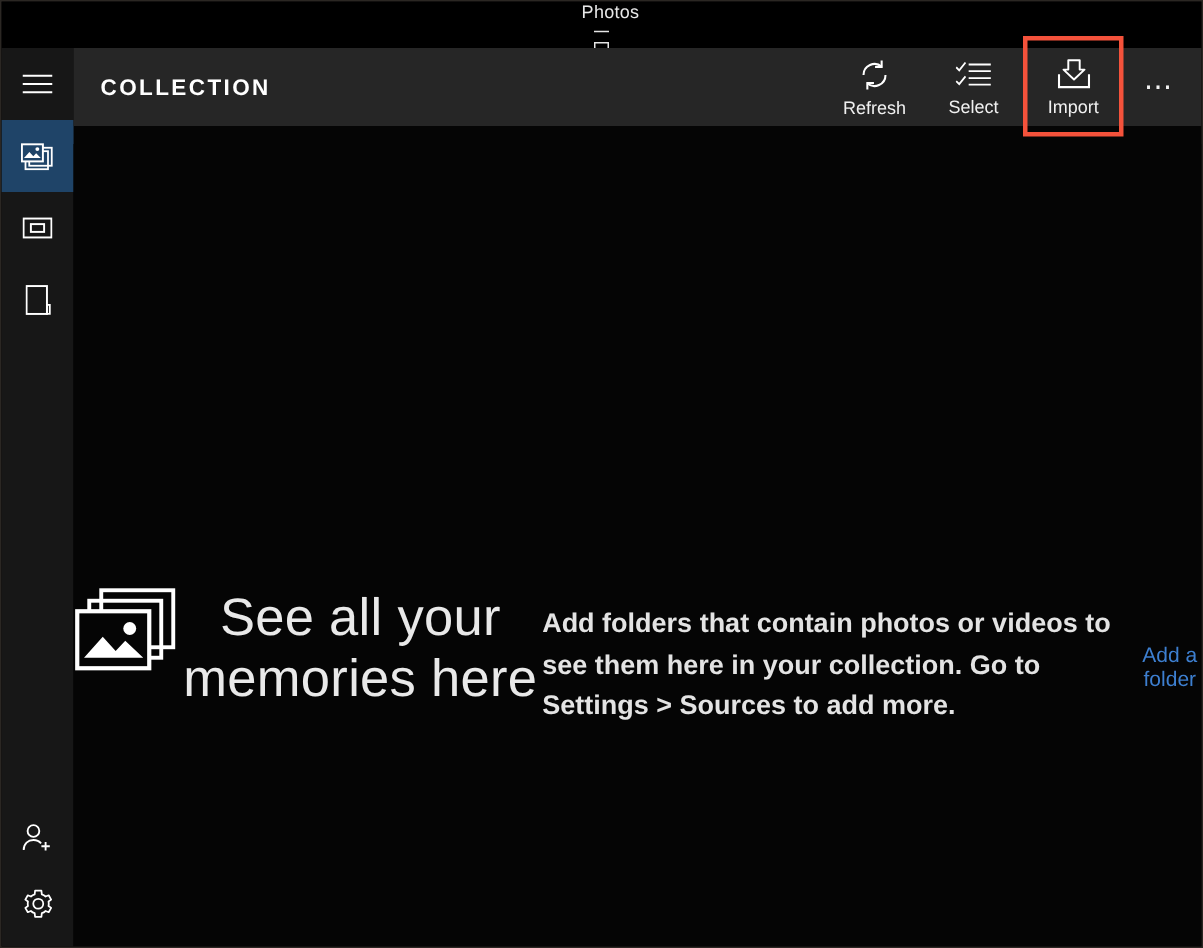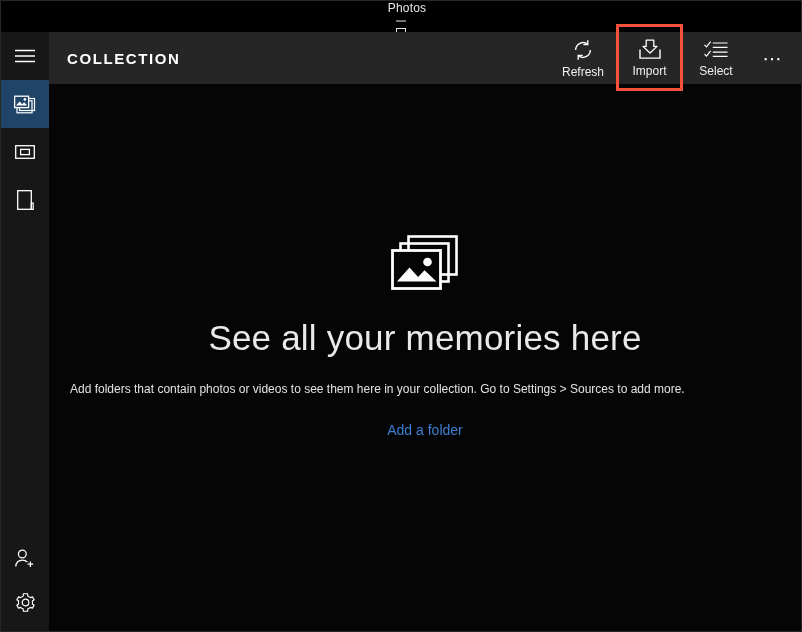--- a/index.html
+++ b/index.html
@@ -291,16 +291,6 @@
       <span class="cmd-label">Refresh</span>
     </div>
 
-    <div class="cmd-btn highlighted">
-      <span>
-        <svg width="22" height="21" viewBox="0 0 22 21">
-          <path d="M1 10.5v8.6h20v-8.6" stroke="currentColor" stroke-width="1.4" fill="none"></path>
-          <path d="M7.2 1.2h7.6v6.2h3.2L11 14 4 7.4h3.2z" stroke="currentColor" stroke-width="1.3" fill="none" stroke-linejoin="round"></path>
-        </svg>
-      </span>
-      <span class="cmd-label">Import</span>
-    </div>
-
     <div class="cmd-btn">
       <span>
         <svg width="24" height="20" viewBox="0 0 26 20">
@@ -310,6 +300,16 @@
         </svg>
       </span>
       <span class="cmd-label">Select</span>
+    </div>
+
+    <div class="cmd-btn highlighted">
+      <span>
+        <svg width="22" height="21" viewBox="0 0 22 21">
+          <path d="M1 10.5v8.6h20v-8.6" stroke="currentColor" stroke-width="1.4" fill="none"></path>
+          <path d="M7.2 1.2h7.6v6.2h3.2L11 14 4 7.4h3.2z" stroke="currentColor" stroke-width="1.3" fill="none" stroke-linejoin="round"></path>
+        </svg>
+      </span>
+      <span class="cmd-label">Import</span>
     </div>
 
     <div class="more-btn">

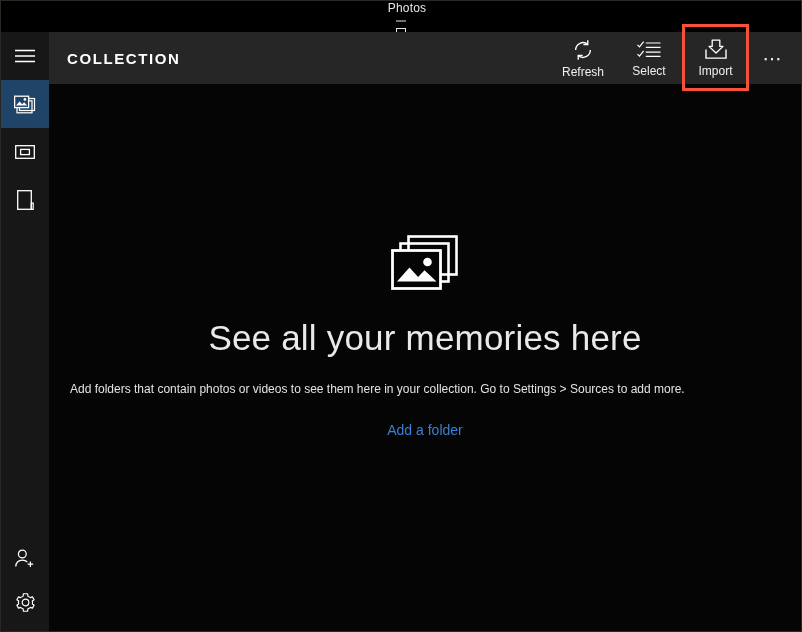--- a/index.html
+++ b/index.html
@@ -148,7 +148,7 @@
     bottom: 0;
     background: #050505;
     display: flex;
-    flex-direction: column;
+    flex-direction: row;
     align-items: center;
     padding-top: 138px;
   }

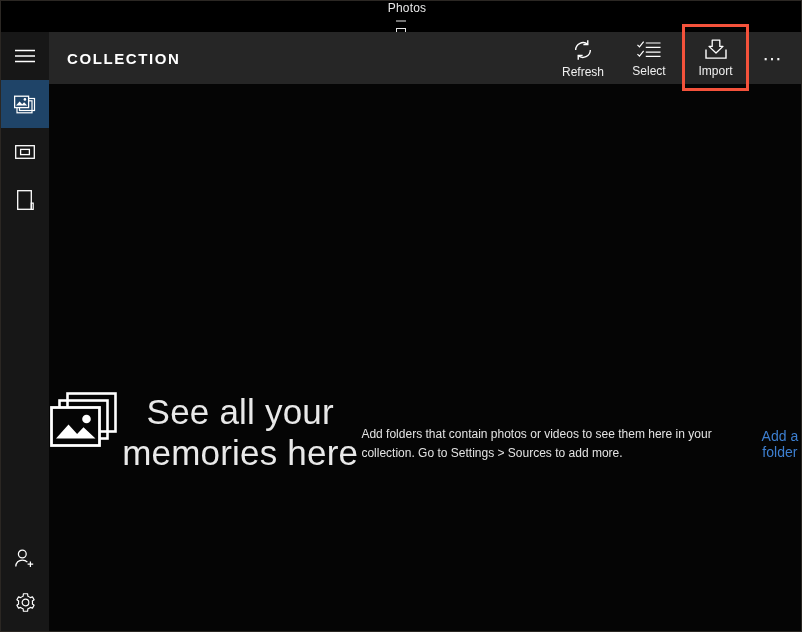--- a/index.html
+++ b/index.html
@@ -167,10 +167,11 @@
   .empty-body {
     margin-top: 22px;
     width: 710px;
-    font-size: 12px;
+    font-size: 18px;
     line-height: 1.55;
     color: #e3e3e3;
     text-align: left;
+    font-weight: bold;
   }
 
   .empty-link {

